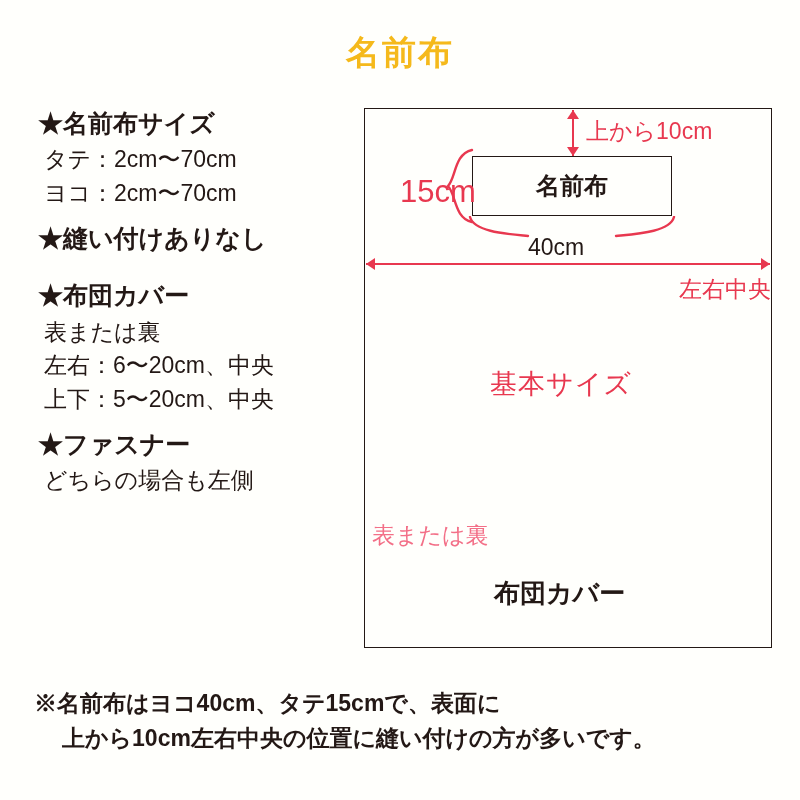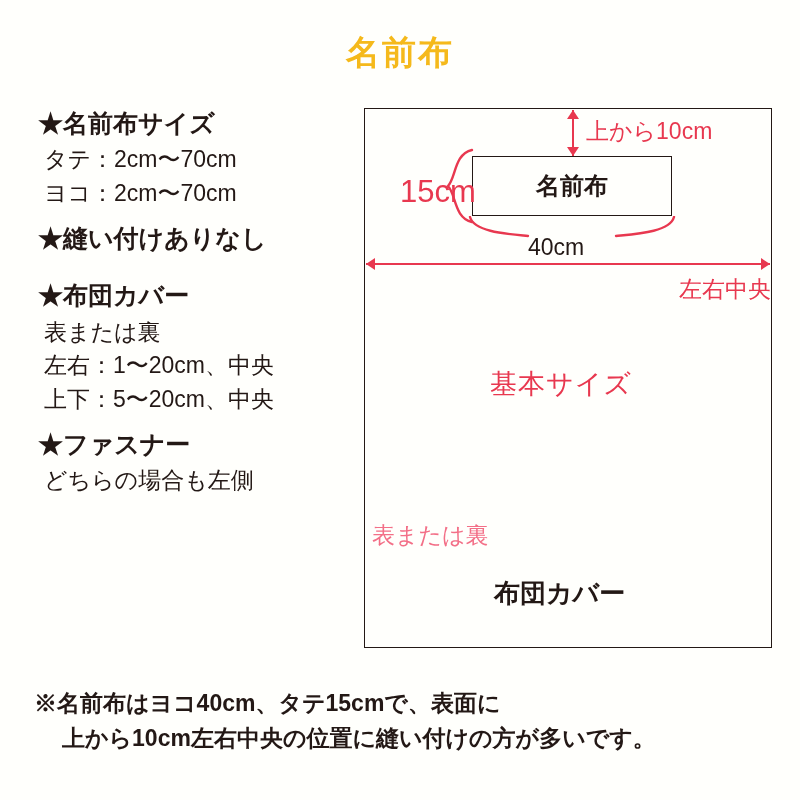--- a/index.html
+++ b/index.html
@@ -263,7 +263,7 @@
     <div class="gap-m"></div>
     <div class="spec-head">★布団カバー</div>
     <div class="spec-sub">表または裏</div>
-    <div class="spec-sub">左右：1〜20cm、中央</div>
+    <div class="spec-sub">左右：6〜20cm、中央</div>
     <div class="spec-sub">上下：5〜20cm、中央</div>
     <div class="gap-s"></div>
     <div class="spec-head">★ファスナー</div>

